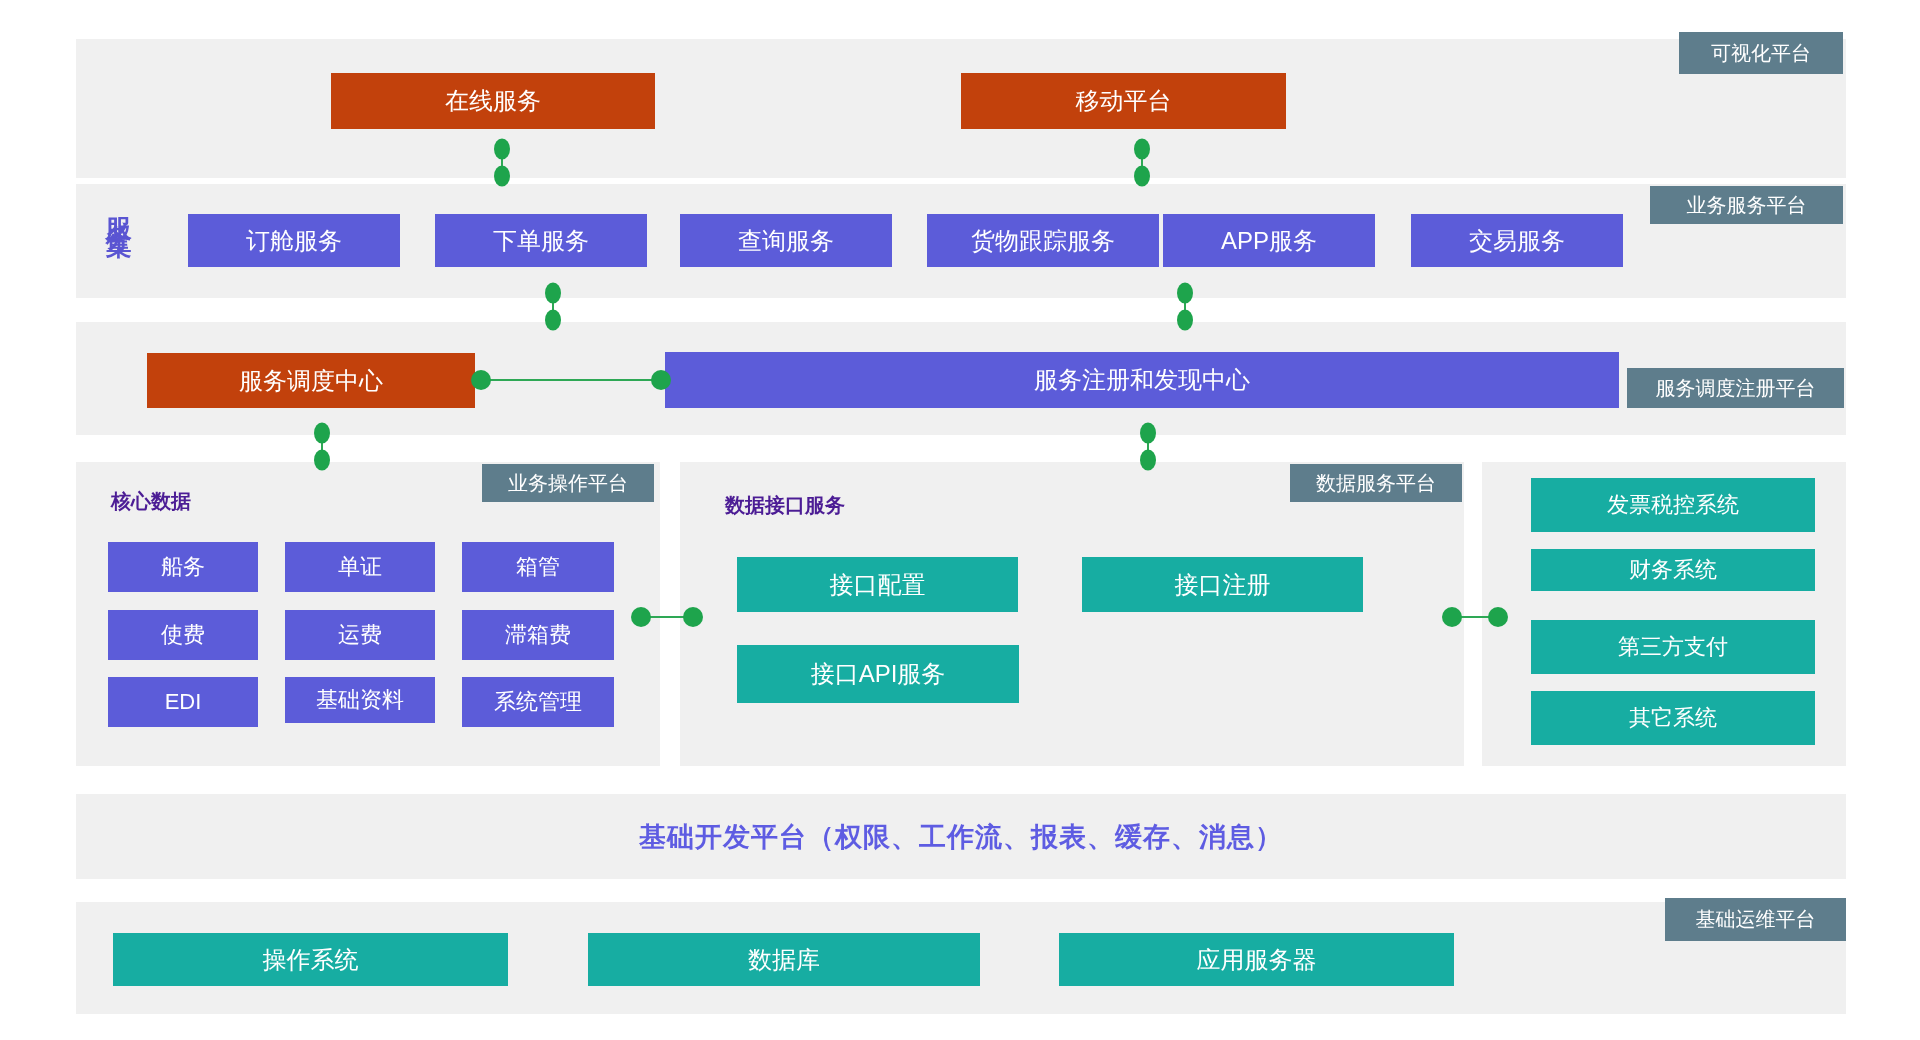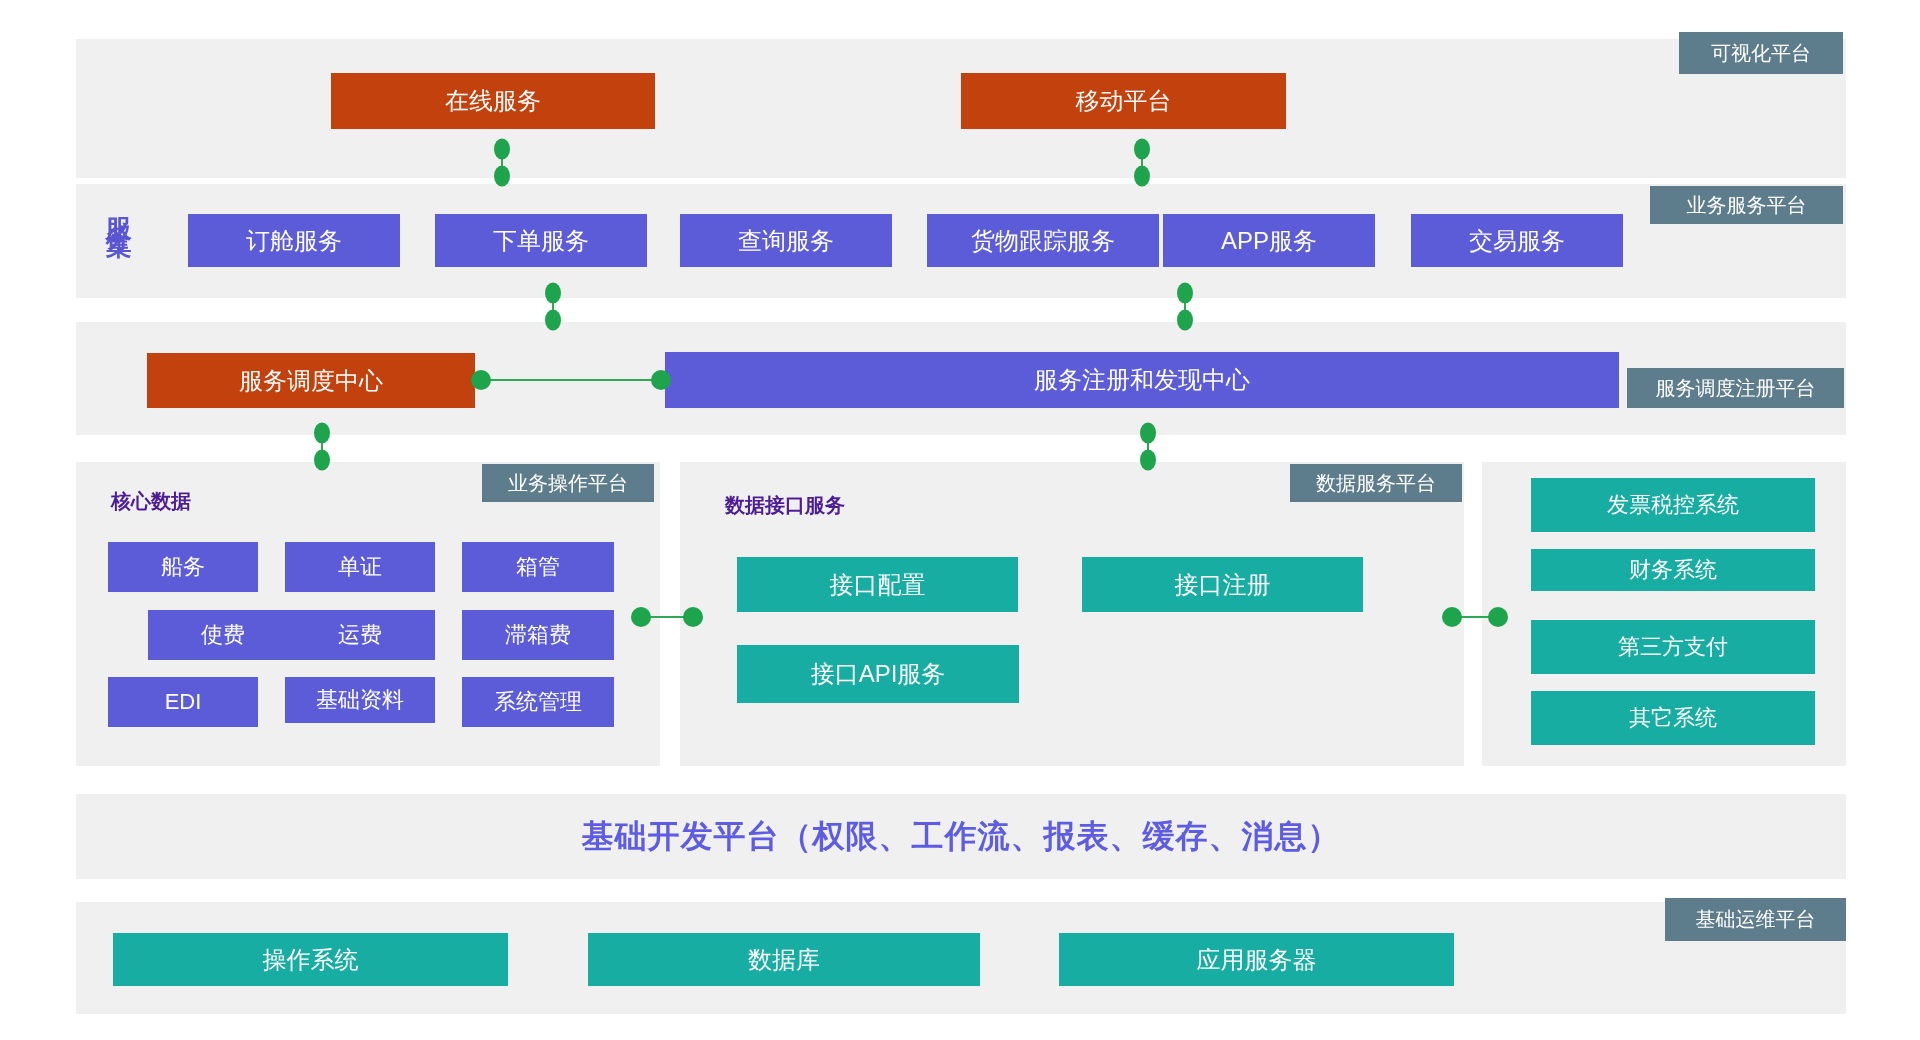--- a/index.html
+++ b/index.html
@@ -75,7 +75,7 @@
     <div class="node purple small" style="left:32px;top:80px;width:150px;height:50px;">船务</div>
     <div class="node purple small" style="left:209px;top:80px;width:150px;height:50px;">单证</div>
     <div class="node purple small" style="left:386px;top:80px;width:152px;height:50px;">箱管</div>
-    <div class="node purple small" style="left:32px;top:148px;width:150px;height:50px;margin-left:40px;">使费</div>
+    <div class="node purple small" style="left:32px;top:148px;width:150px;height:50px;">使费</div>
     <div class="node purple small" style="left:209px;top:148px;width:150px;height:50px;">运费</div>
     <div class="node purple small" style="left:386px;top:148px;width:152px;height:50px;">滞箱费</div>
     <div class="node purple small" style="left:32px;top:215px;width:150px;height:50px;">EDI</div>

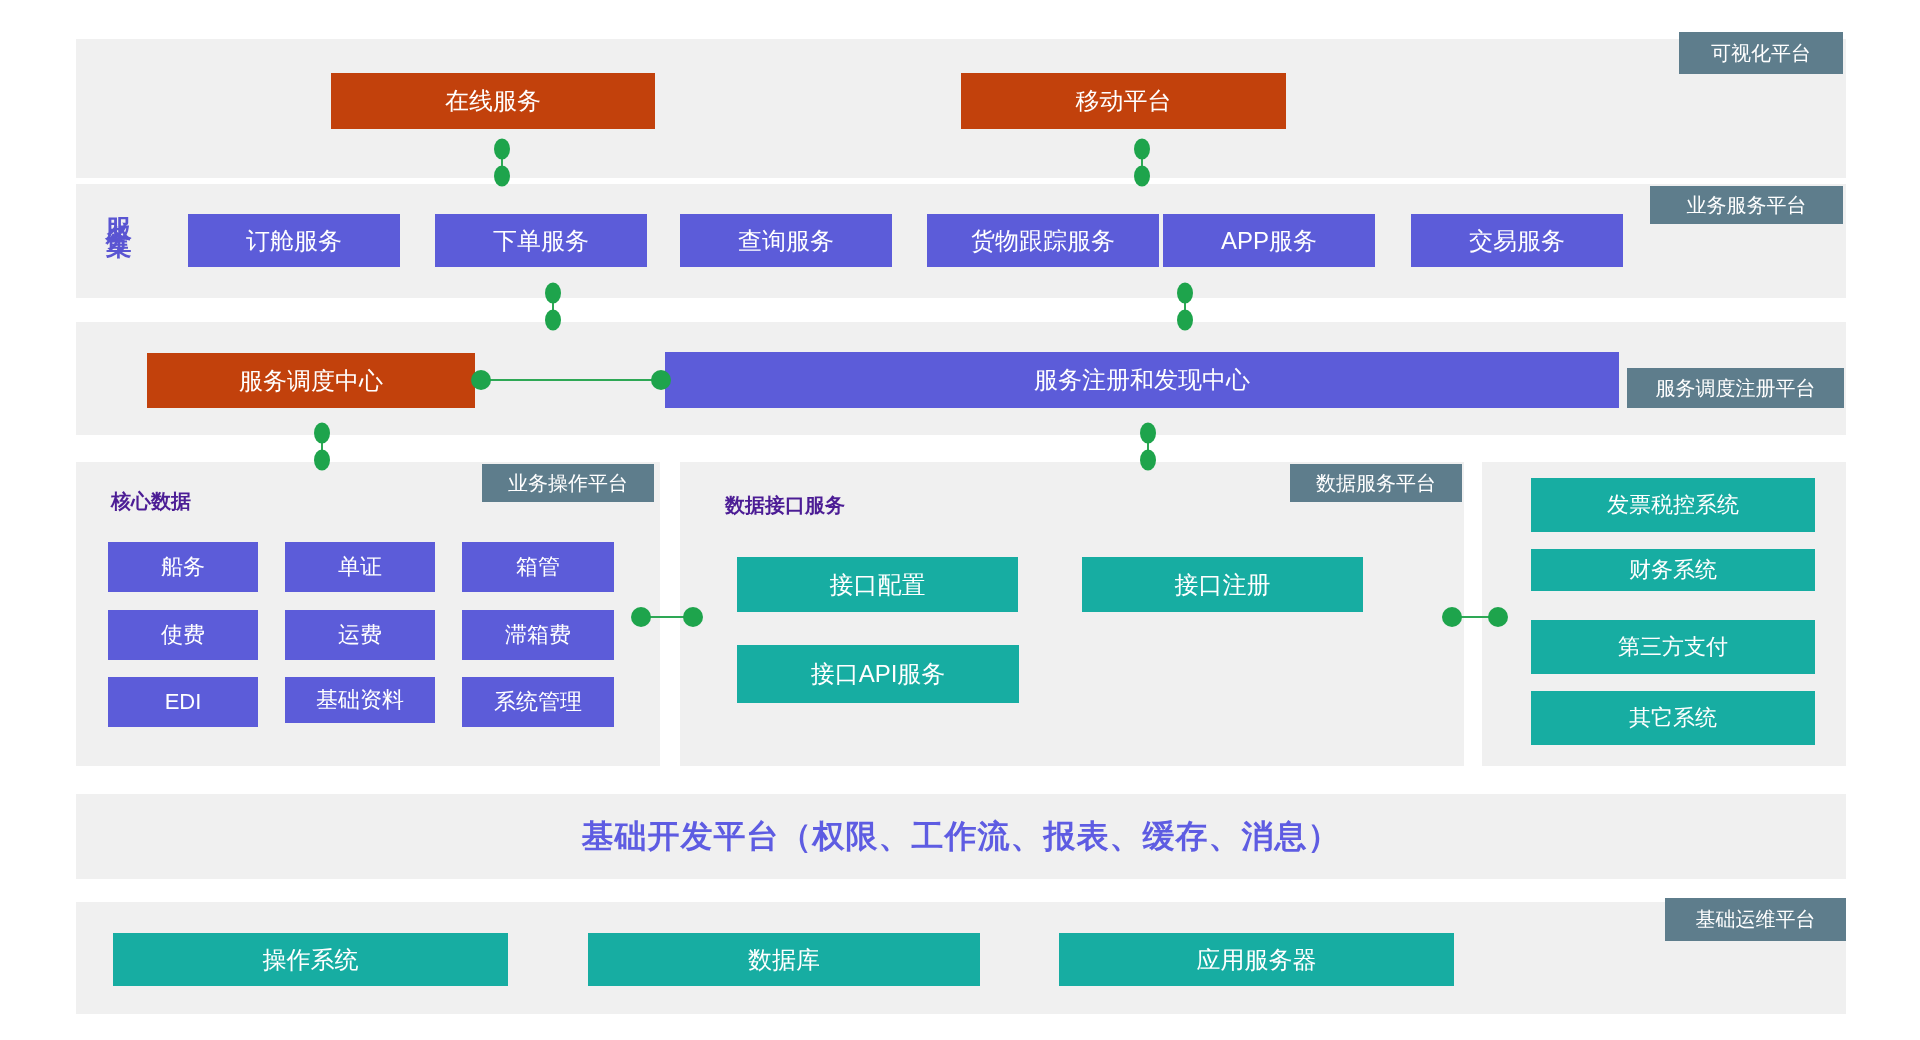--- a/index.html
+++ b/index.html
@@ -37,7 +37,7 @@
     writing-mode:vertical-lr;text-orientation:upright;letter-spacing:8px;line-height:26px;
   }
   .dev-text{
-    color:#5e5ce2;font-size:32px;font-weight:bold;letter-spacing:1px;white-space:nowrap;
+    color:#5e5ce2;font-size:27px;font-weight:bold;letter-spacing:1px;white-space:nowrap;
   }
   svg.overlay{position:absolute;left:0;top:0;pointer-events:none;}
 </style>

